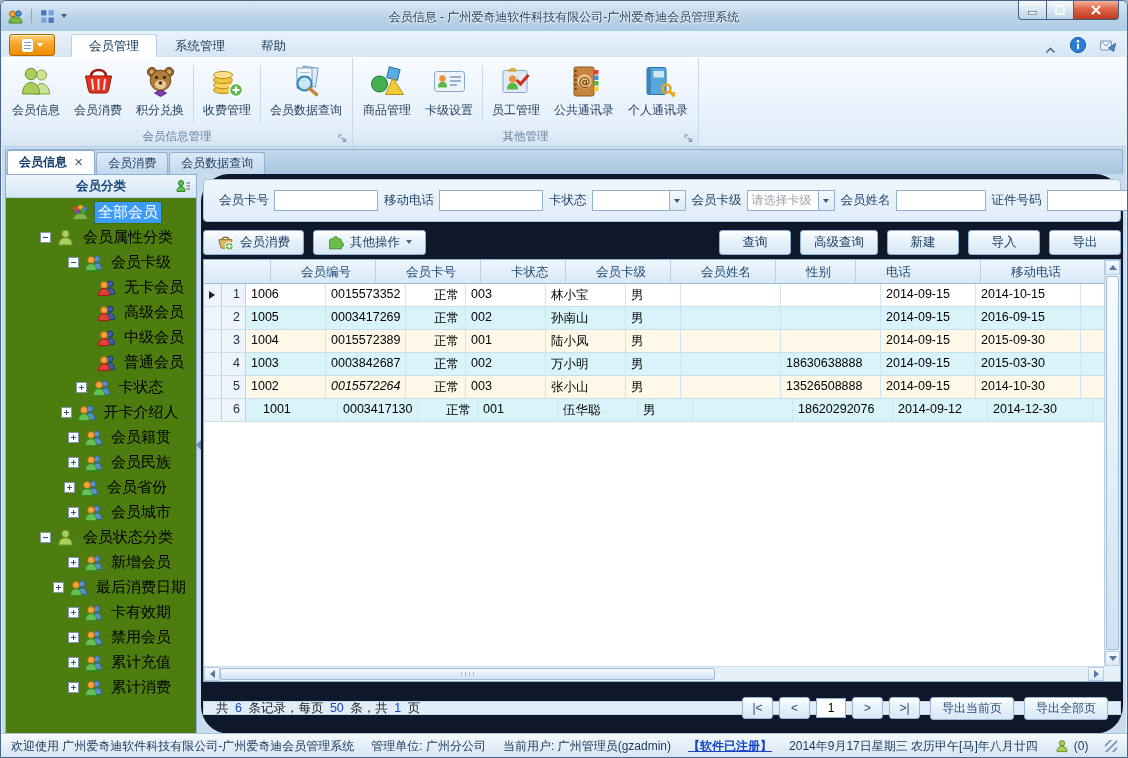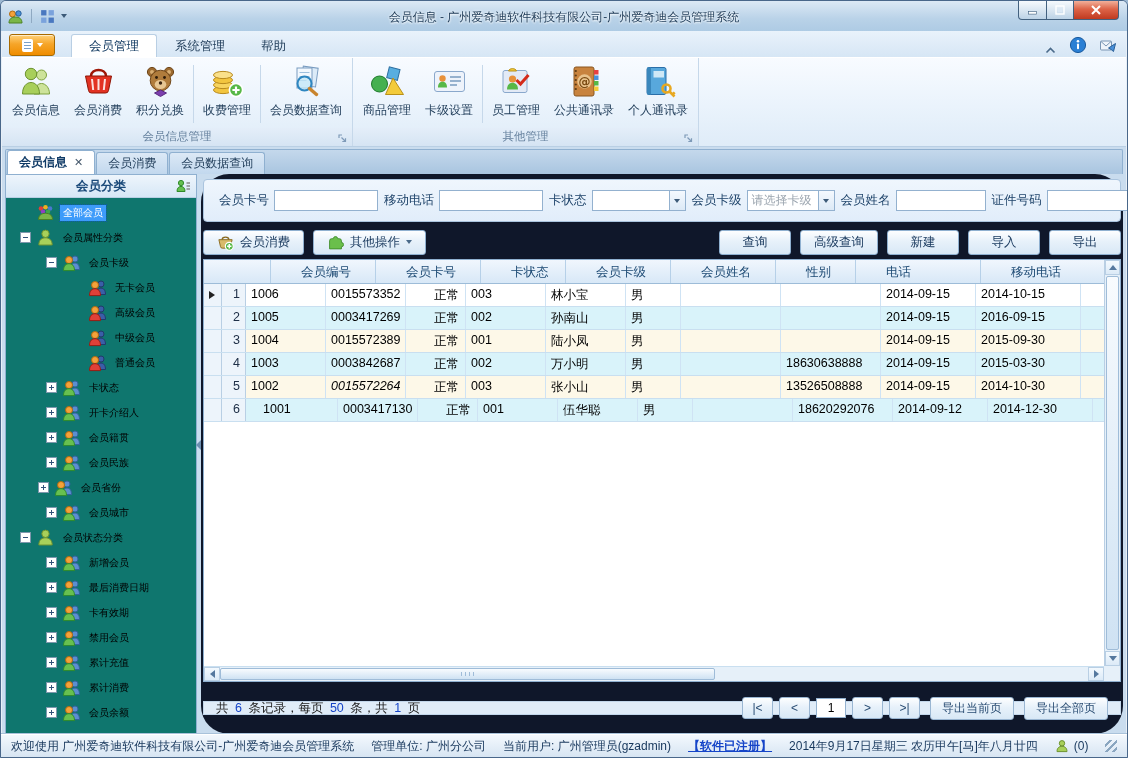--- a/index.html
+++ b/index.html
@@ -57,7 +57,7 @@
   .dtab .x{font-size:11px;color:#44576b;font-weight:bold;line-height:1;}
   
   .main{position:absolute;top:173px;left:4px;right:4px;bottom:23px;background:#c9dcee;}
-  .treepanel{position:absolute;left:0;top:0;bottom:0;width:192px;background:#0f766e;border:1px solid #8fb0d0;}
+  .treepanel{position:absolute;left:0;top:0;bottom:0;width:192px;background:#4d7c0f;border:1px solid #8fb0d0;}
   .tree-hdr{height:23px;background:linear-gradient(#eef5fc,#d6e7f6);border-bottom:1px solid #b9cfe4;position:relative;
     display:flex;align-items:center;justify-content:center;font-weight:bold;font-size:12.5px;color:#1b4a7a;}
   .tree-hdr .ic16{position:absolute;right:5px;top:3px;width:16px;height:16px;}

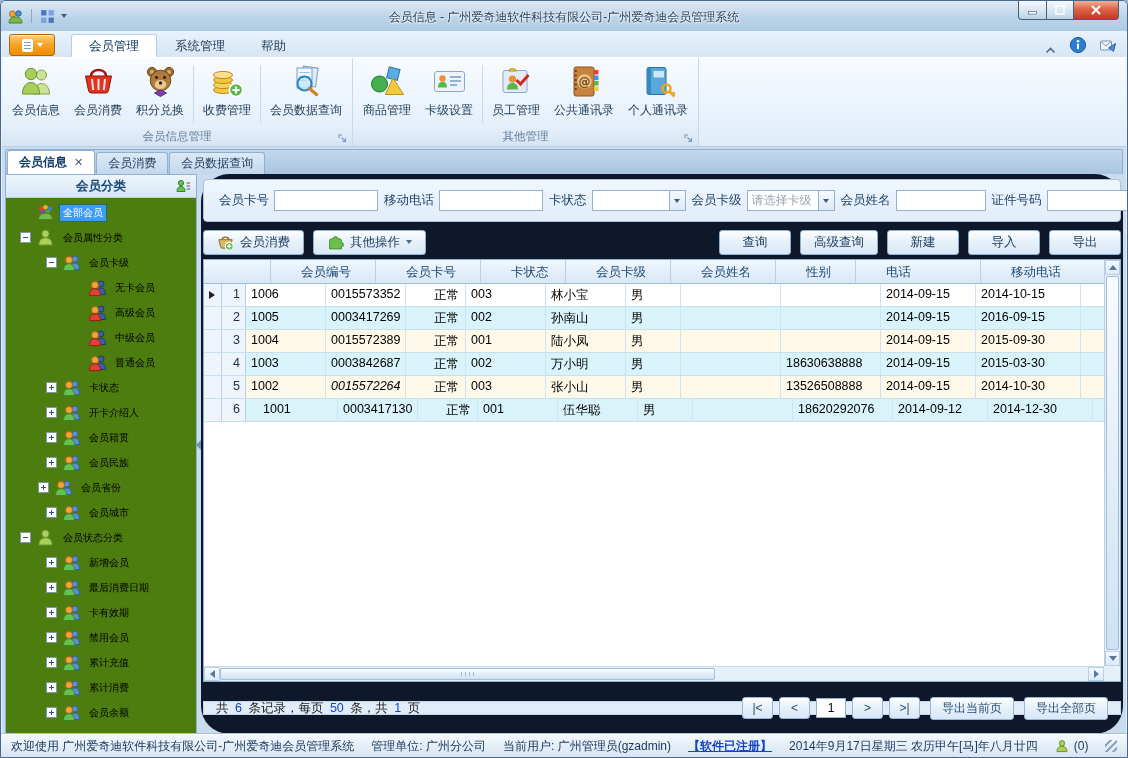--- a/index.html
+++ b/index.html
@@ -62,7 +62,7 @@
     display:flex;align-items:center;justify-content:center;font-weight:bold;font-size:12.5px;color:#1b4a7a;}
   .tree-hdr .ic16{position:absolute;right:5px;top:3px;width:16px;height:16px;}
   .treelist{position:absolute;top:24px;left:0;right:0;bottom:0;overflow:hidden;padding-top:1px;}
-  .titem{height:25px;display:flex;align-items:center;font-size:10px;color:#000;white-space:nowrap;}
+  .titem{height:25px;display:flex;align-items:center;font-size:15px;color:#000;white-space:nowrap;justify-content:center;}
   .exp{width:11px;height:11px;border:1px solid #7e97ad;background:#fff;position:relative;flex:none;margin-right:5px;}
   .exp::before{content:"";position:absolute;left:2px;right:2px;top:4px;height:1px;background:#33527a;}
   .exp.plus::after{content:"";position:absolute;top:2px;bottom:2px;left:4px;width:1px;background:#33527a;}

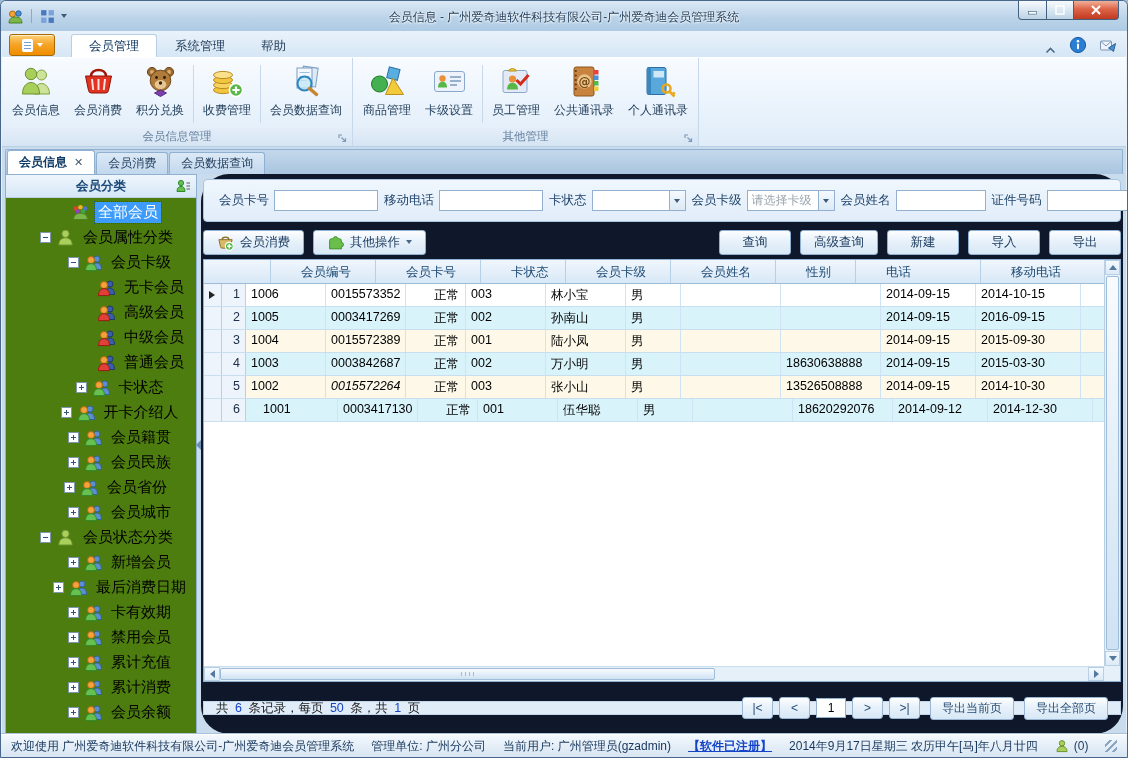--- a/index.html
+++ b/index.html
@@ -591,16 +591,6 @@
               </svg></span>
             <span class="tlabel">累计消费</span>
           </div>
-          <div class="titem" style="padding-left: 40px;">
-            <span class="exp plus"></span>
-            <span class="ticon"><svg viewBox="0 0 19 19">
-                <circle cx="13" cy="6" r="3" fill="#5b8fd0" stroke="#33639c"></circle>
-                <path d="M8.5 16.5c0-4.5 2-6.4 4.5-6.4s4.5 1.9 4.5 6.4z" fill="#5b8fd0" stroke="#33639c"></path>
-                <circle cx="7" cy="7" r="3.5" fill="#f4a23a" stroke="#b06a10"></circle>
-                <path d="M1.5 17.6c0-5 2.5-6.9 5.5-6.9s5.5 1.9 5.5 6.9z" fill="#67c050" stroke="#2f8a2a"></path>
-              </svg></span>
-            <span class="tlabel">会员余额</span>
-          </div>
         </div>
     </div>
     <div class="splitter-arrow"></div>

